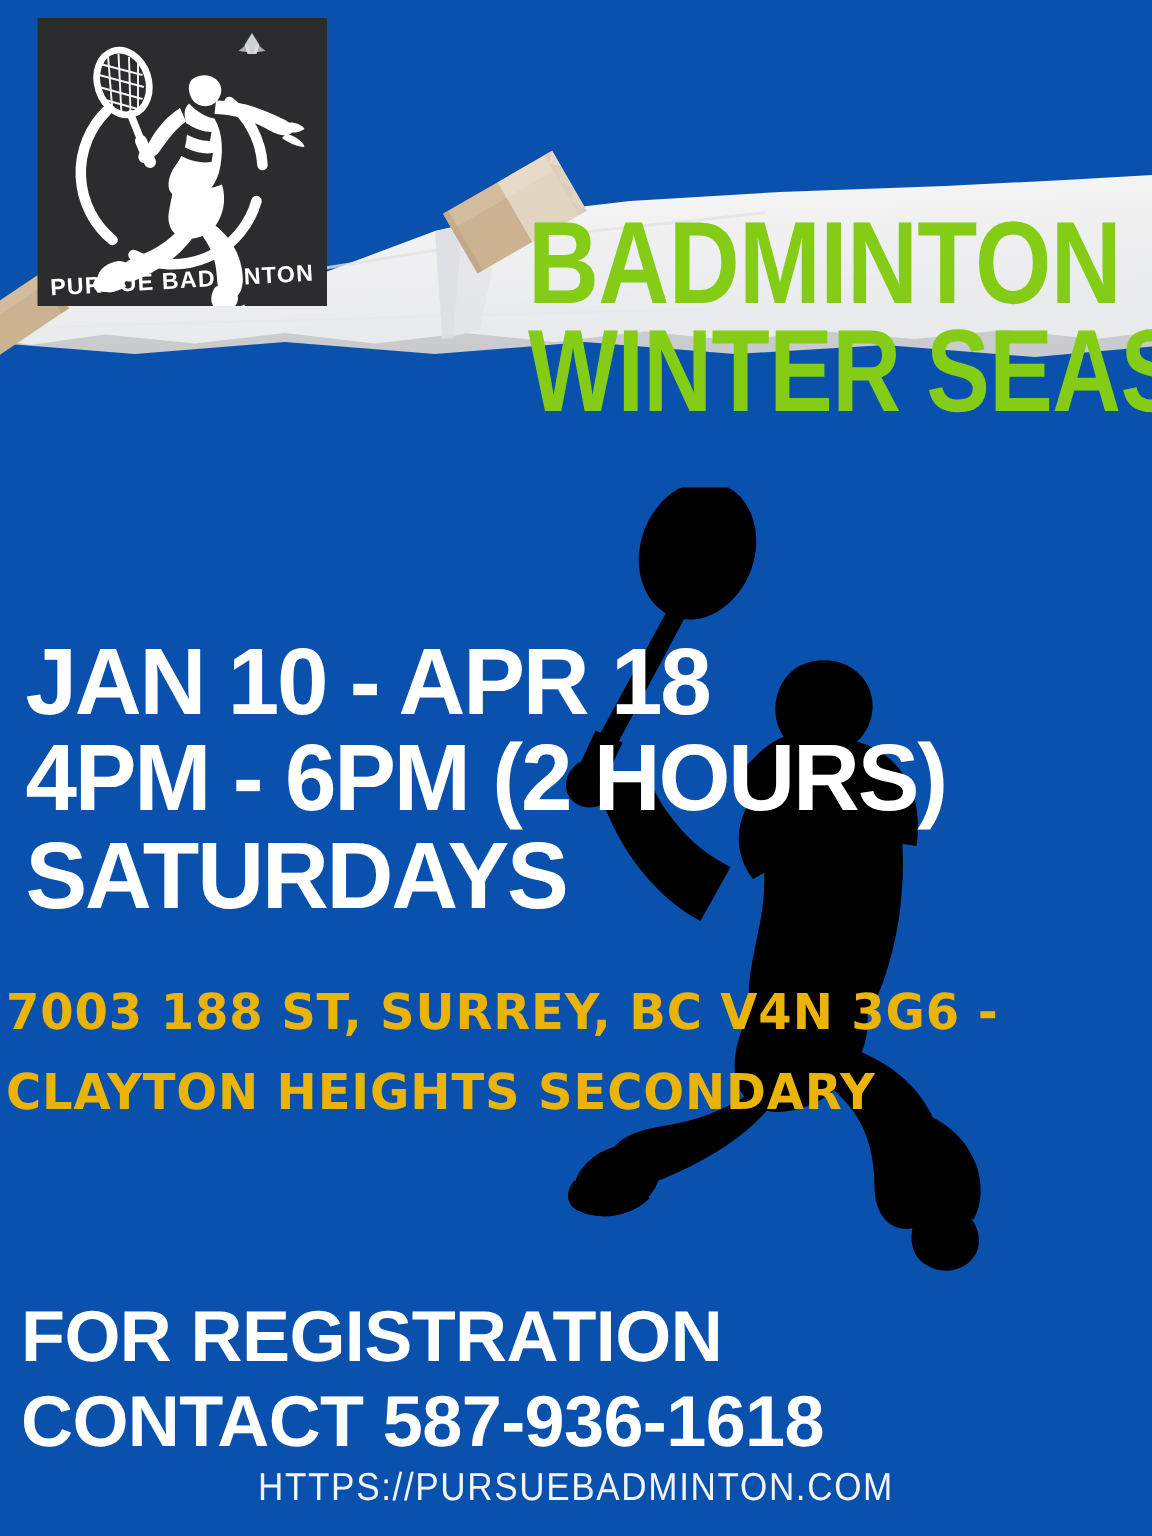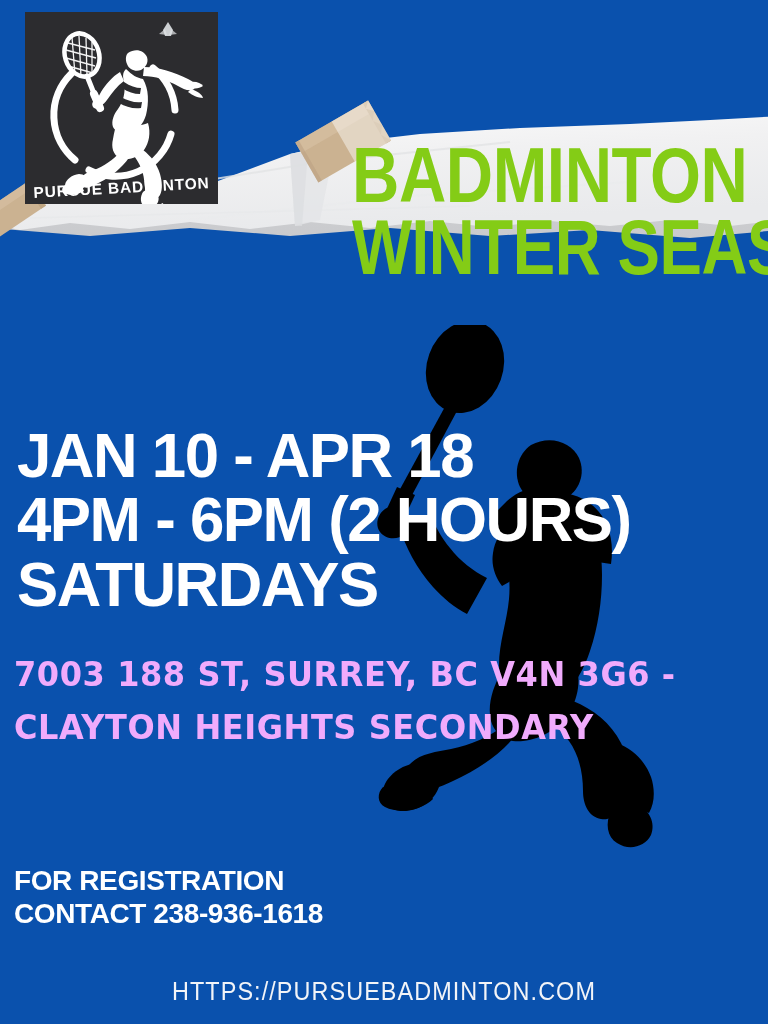--- a/index.html
+++ b/index.html
@@ -115,10 +115,10 @@
   
   .address{
     position:absolute;
-    left:14px;
+    left:4px;
     top:648px;
     z-index:5;
-    color:#f0abfc;
+    color:#eab308;
   }
   .address .aline{
     display:block;

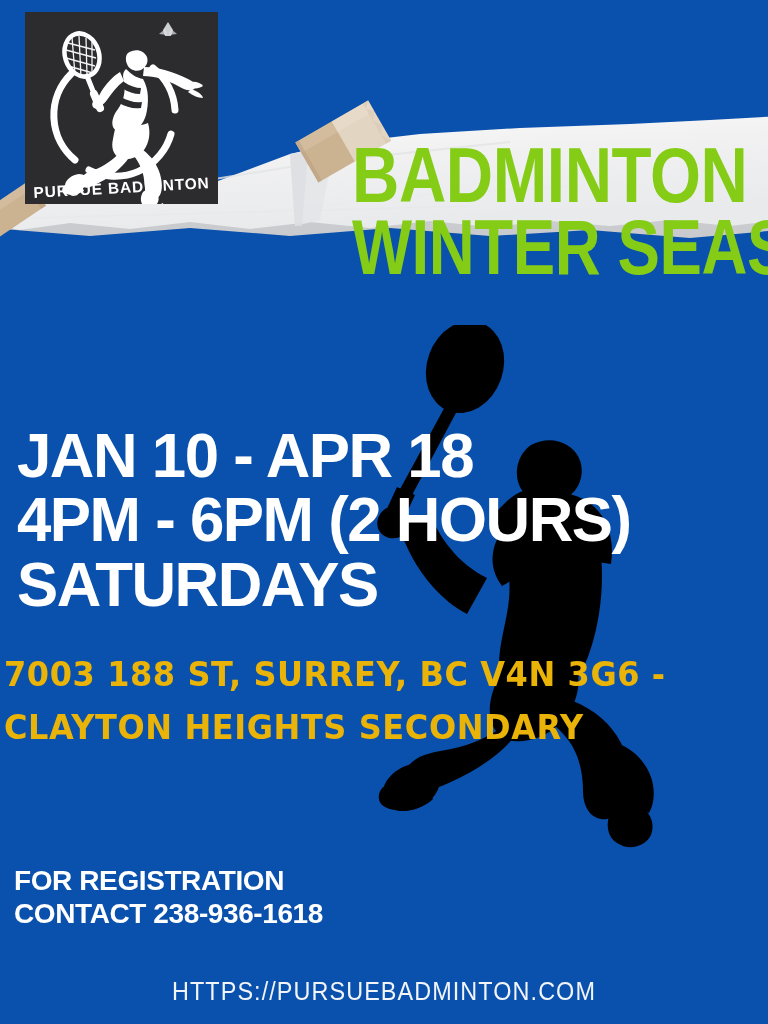--- a/index.html
+++ b/index.html
@@ -144,7 +144,7 @@
     display:block;
     font-family:"Liberation Sans", sans-serif;
     font-weight:bold;
-    font-size:28px;
+    font-size:48px;
     line-height:1.18;
     letter-spacing:-0.4px;
     white-space:nowrap;

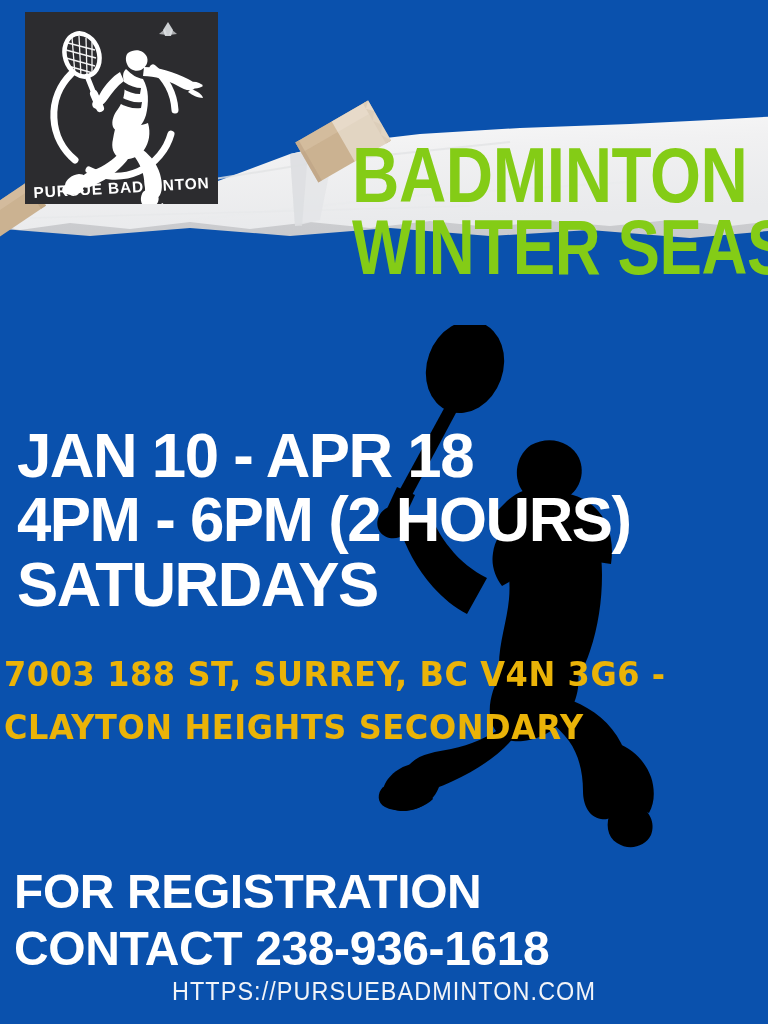--- a/index.html
+++ b/index.html
@@ -357,7 +357,7 @@
 
   <div class="registration">
     <span class="rline">FOR REGISTRATION</span>
-    <span class="rline">CONTACT 238-936-1618</span>
+    <span class="rline">CONTACT 587-936-1618</span>
   </div>
 
   <div class="website">HTTPS://PURSUEBADMINTON.COM</div>

